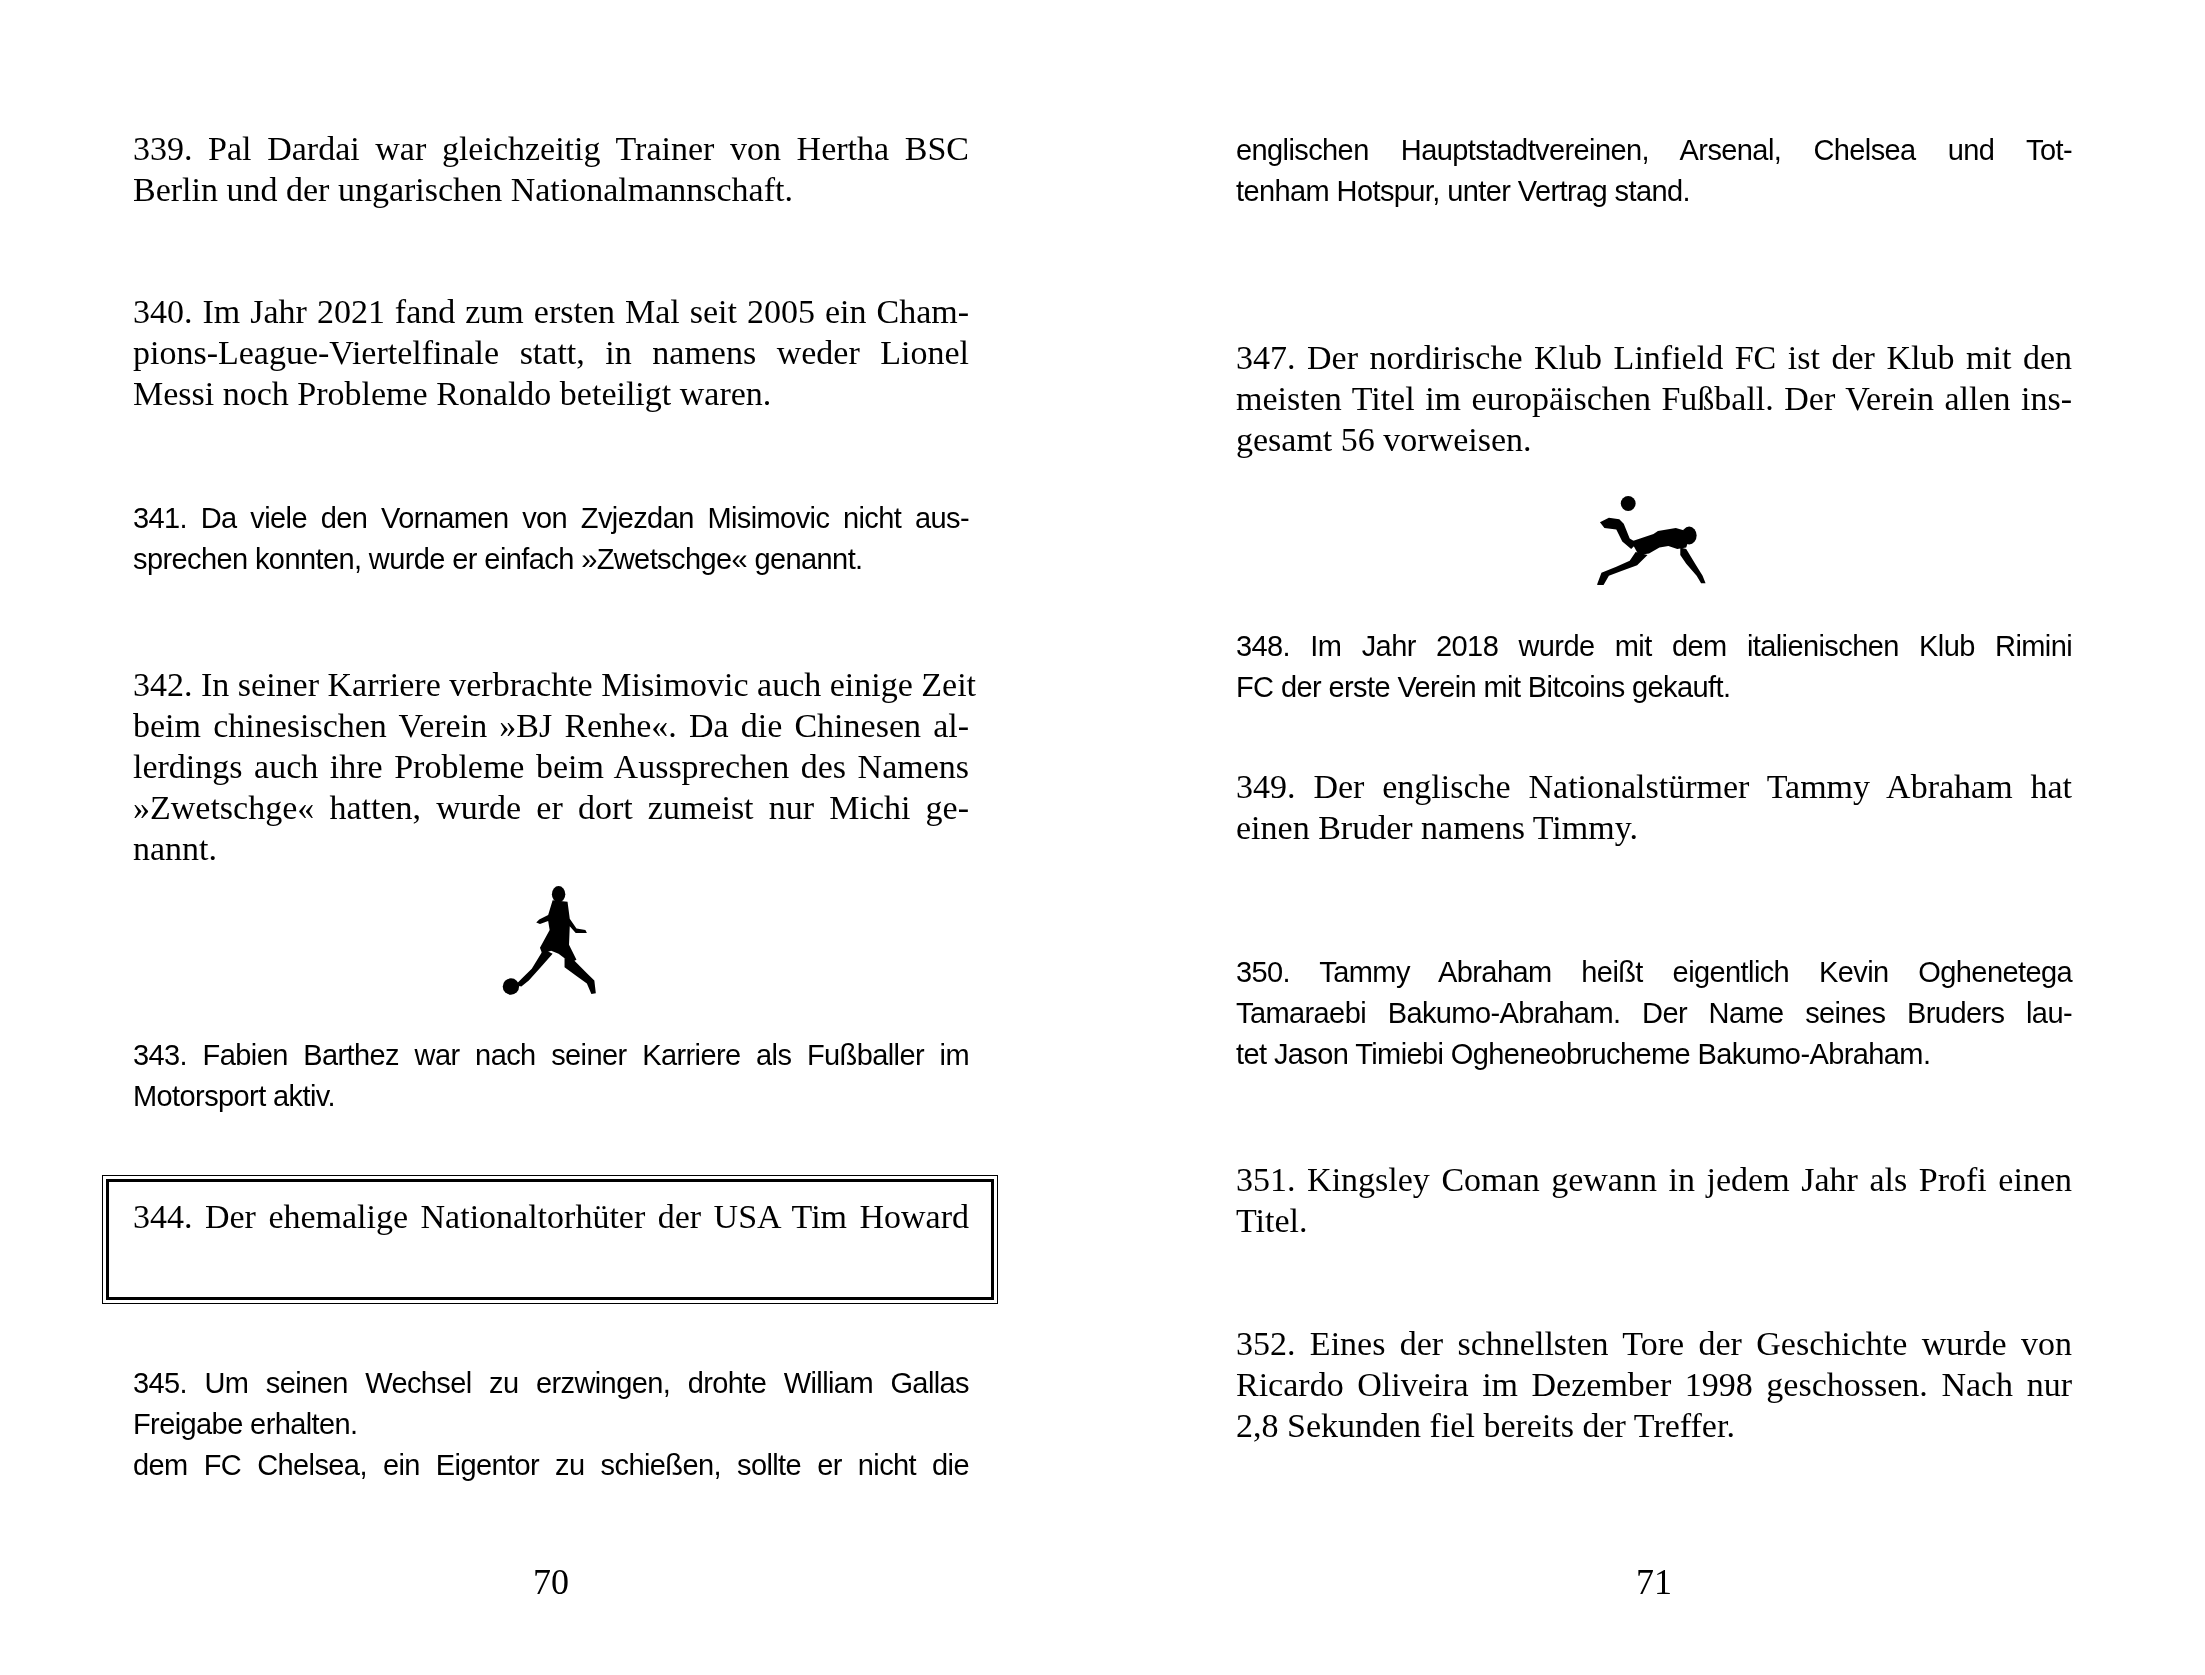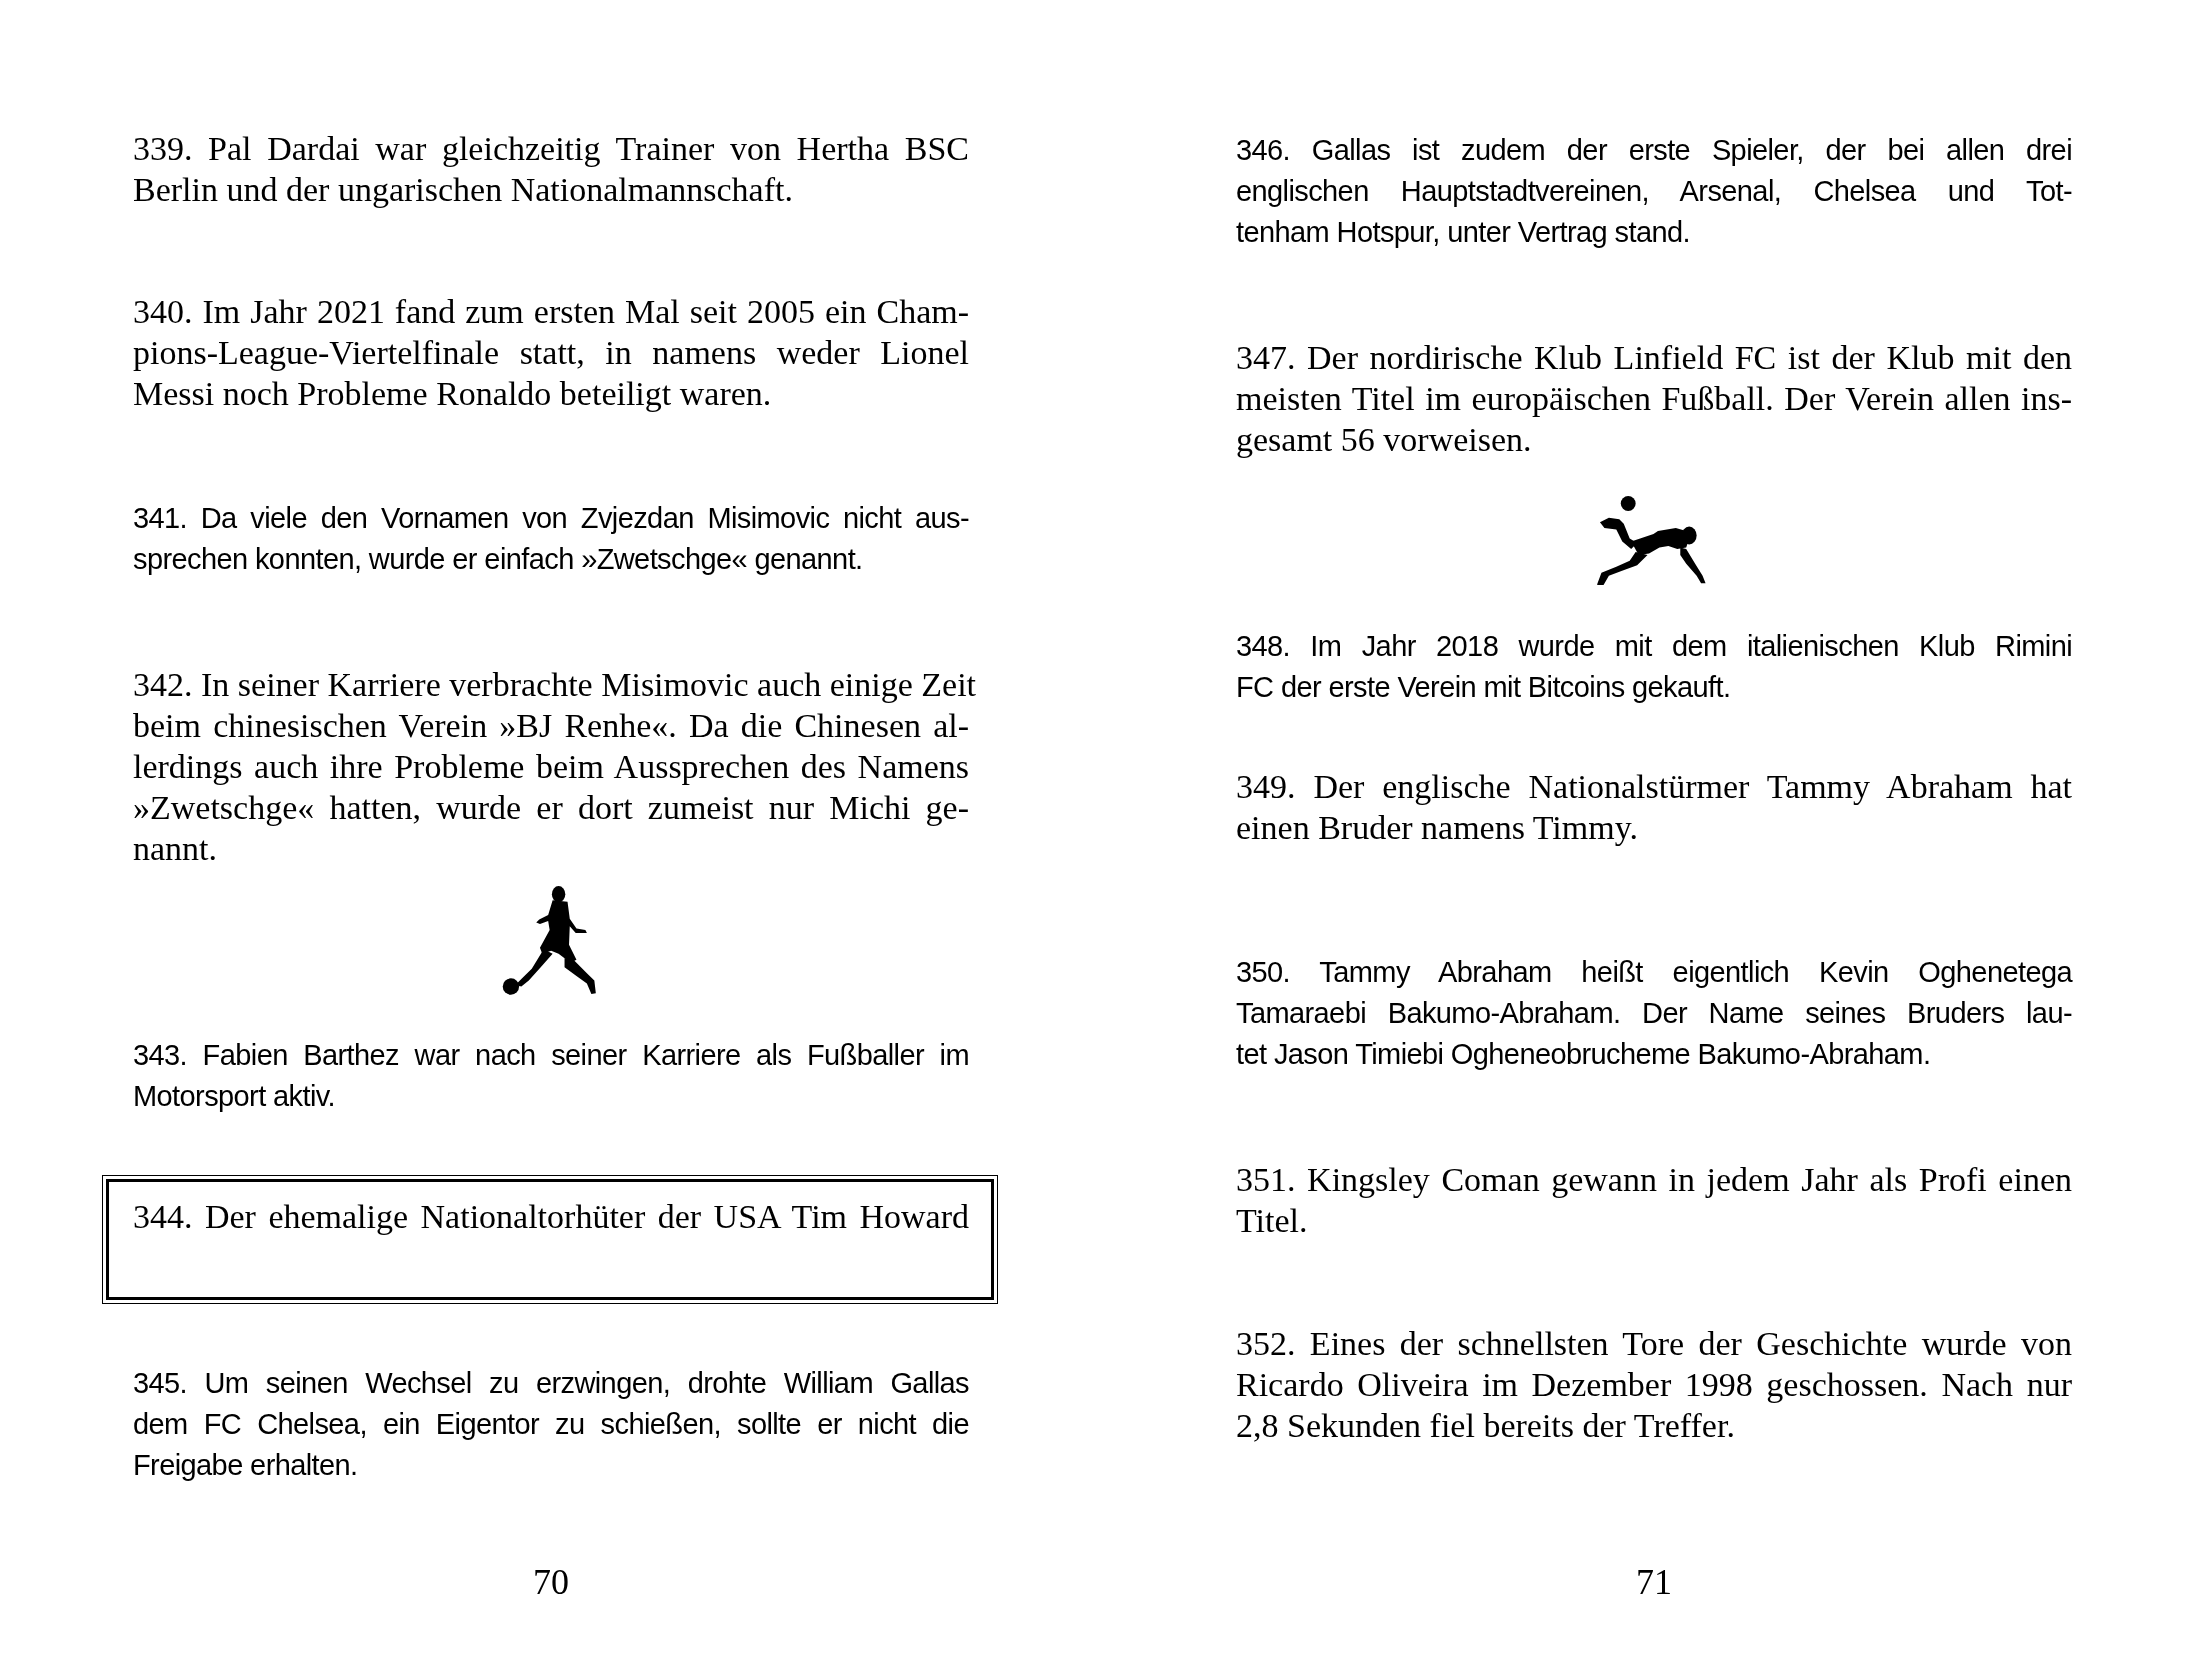--- a/index.html
+++ b/index.html
@@ -95,7 +95,6 @@
 <div class="page right">
 
   <p class="para sans bold" style="top:130px">
-    <span class="line">346. Gallas ist zudem der erste Spieler, der bei allen drei</span>
     <span class="line">englischen Hauptstadtvereinen, Arsenal, Chelsea und Tot-</span>
     <span class="line last">tenham Hotspur, unter Vertrag stand.</span>
   </p>

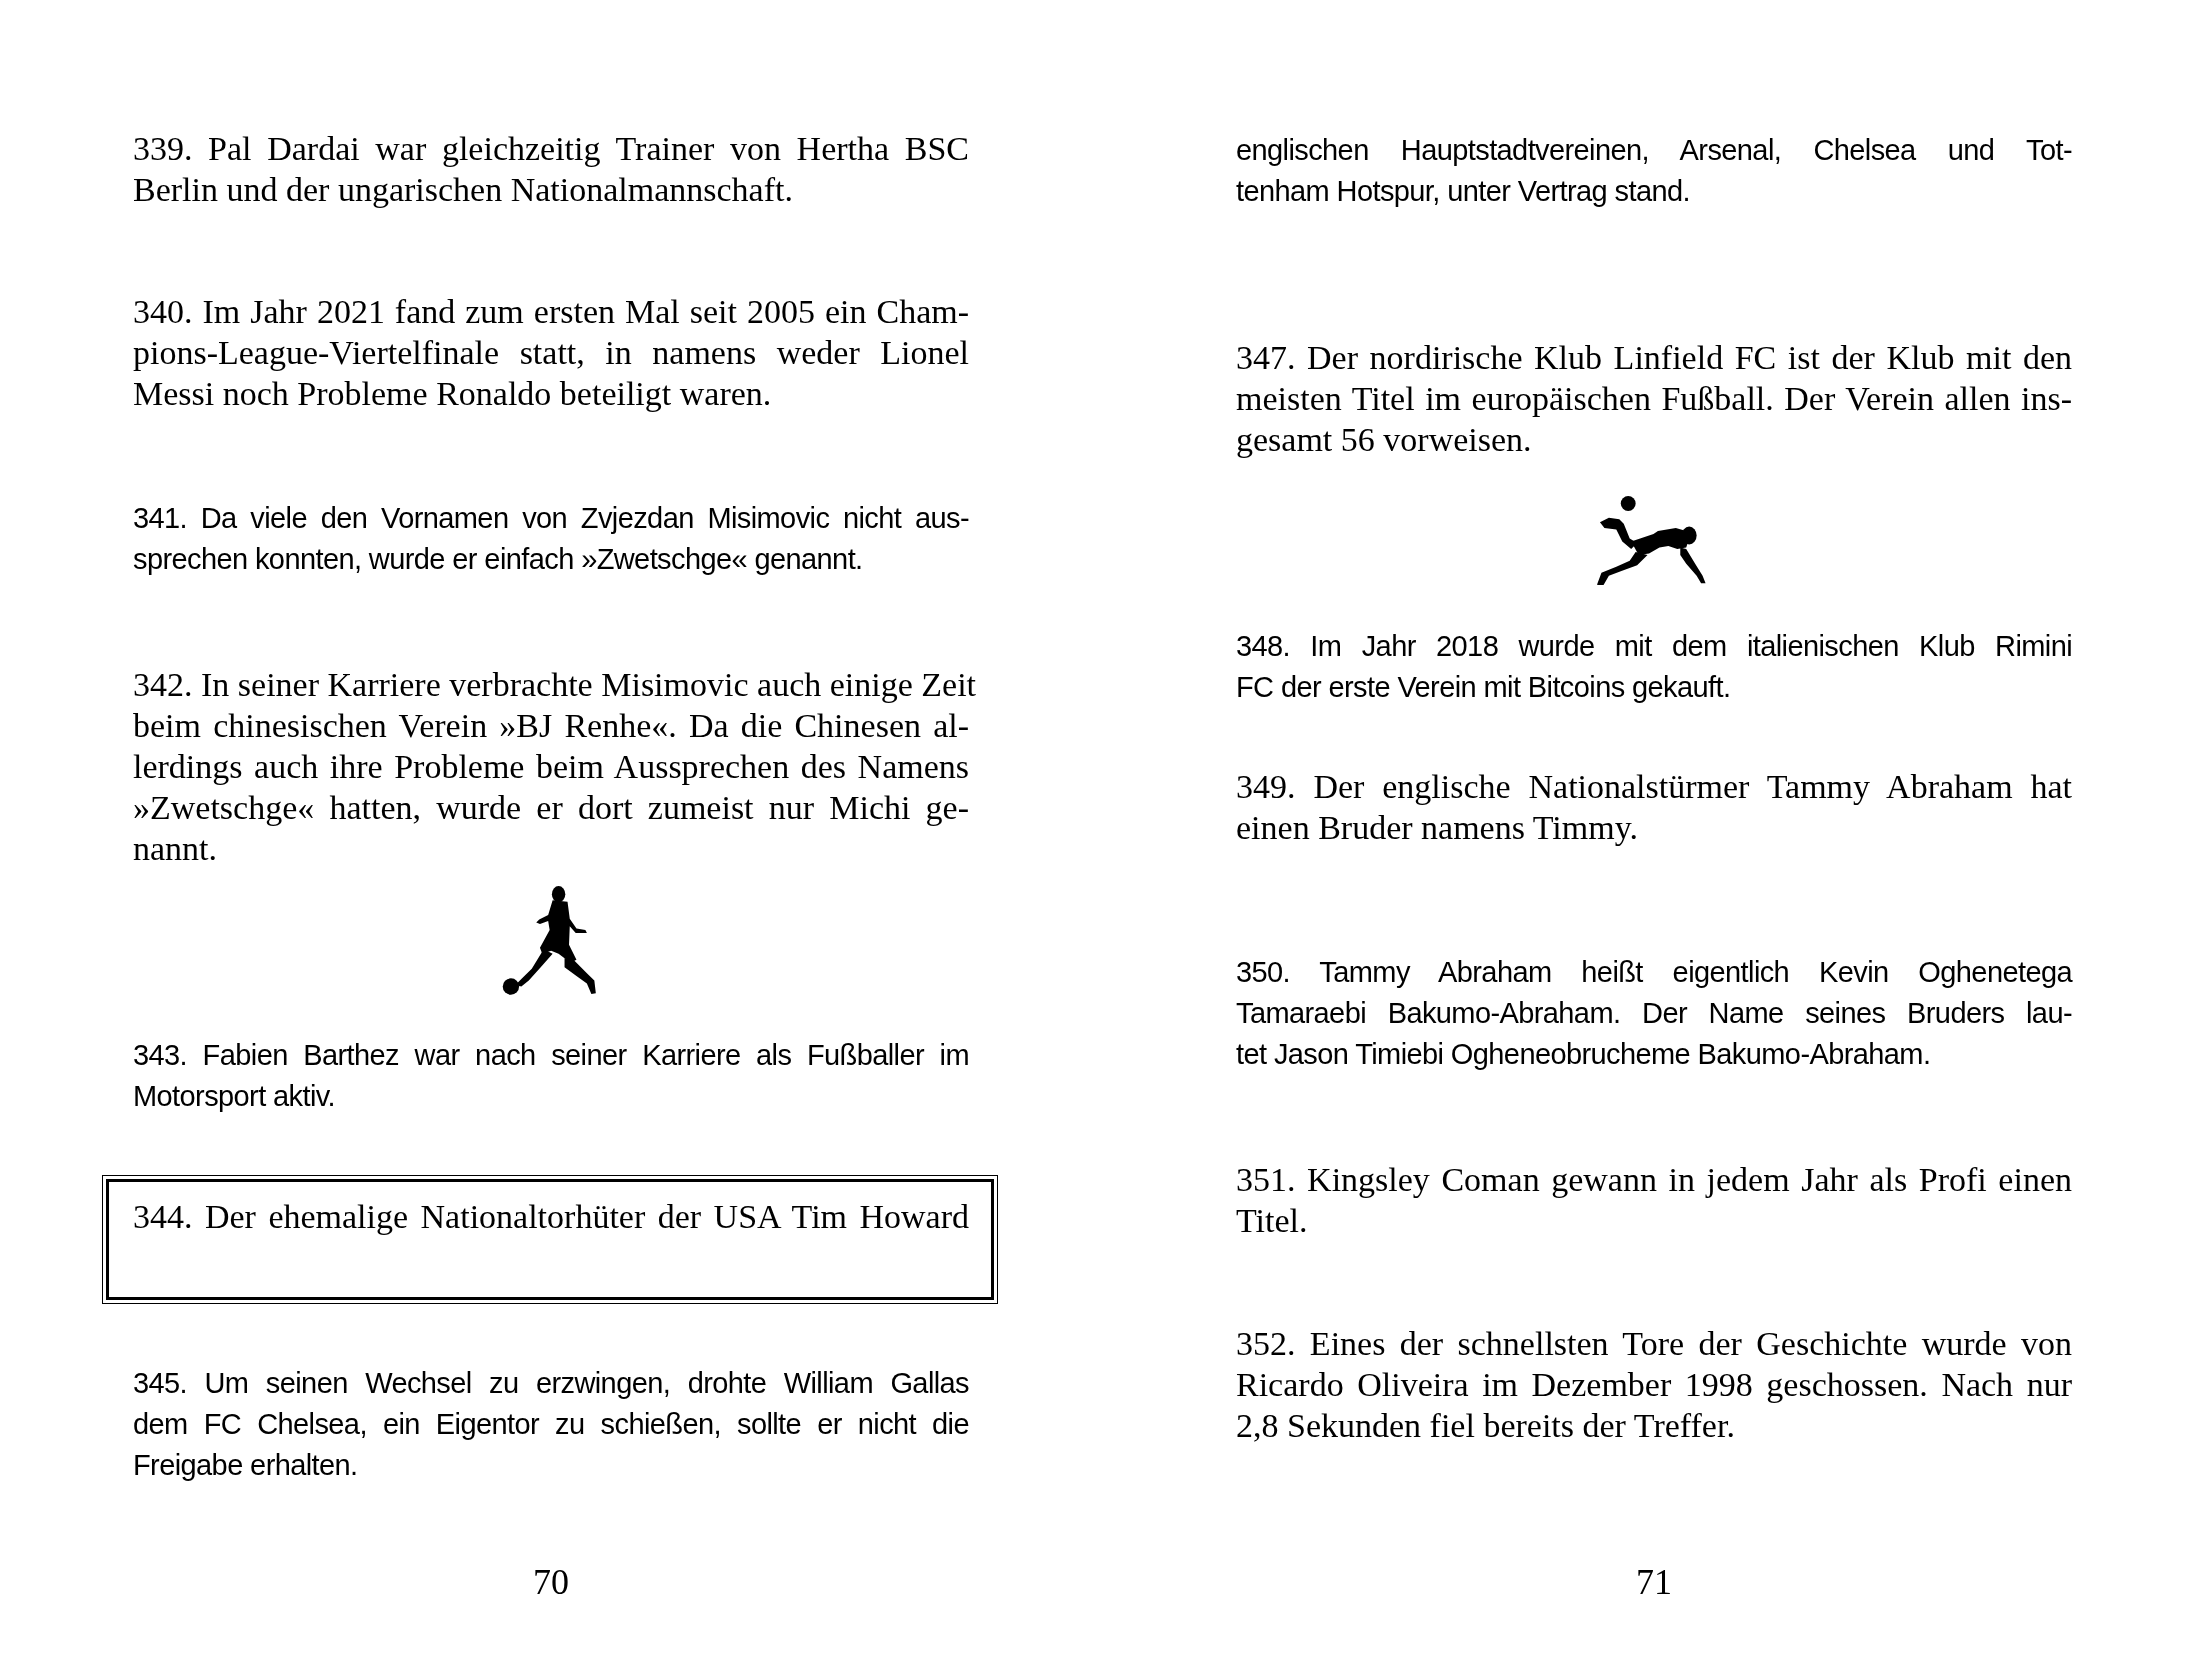--- a/index.html
+++ b/index.html
@@ -85,8 +85,8 @@
 
   <p class="para sans" style="top:1363px">
     <span class="line">345. Um seinen Wechsel zu erzwingen, drohte William Gallas</span>
+    <span class="line last">Freigabe erhalten.</span>
     <span class="line">dem FC Chelsea, ein Eigentor zu schießen, sollte er nicht die</span>
-    <span class="line last">Freigabe erhalten.</span>
   </p>
 
   <div class="page-num">70</div>

